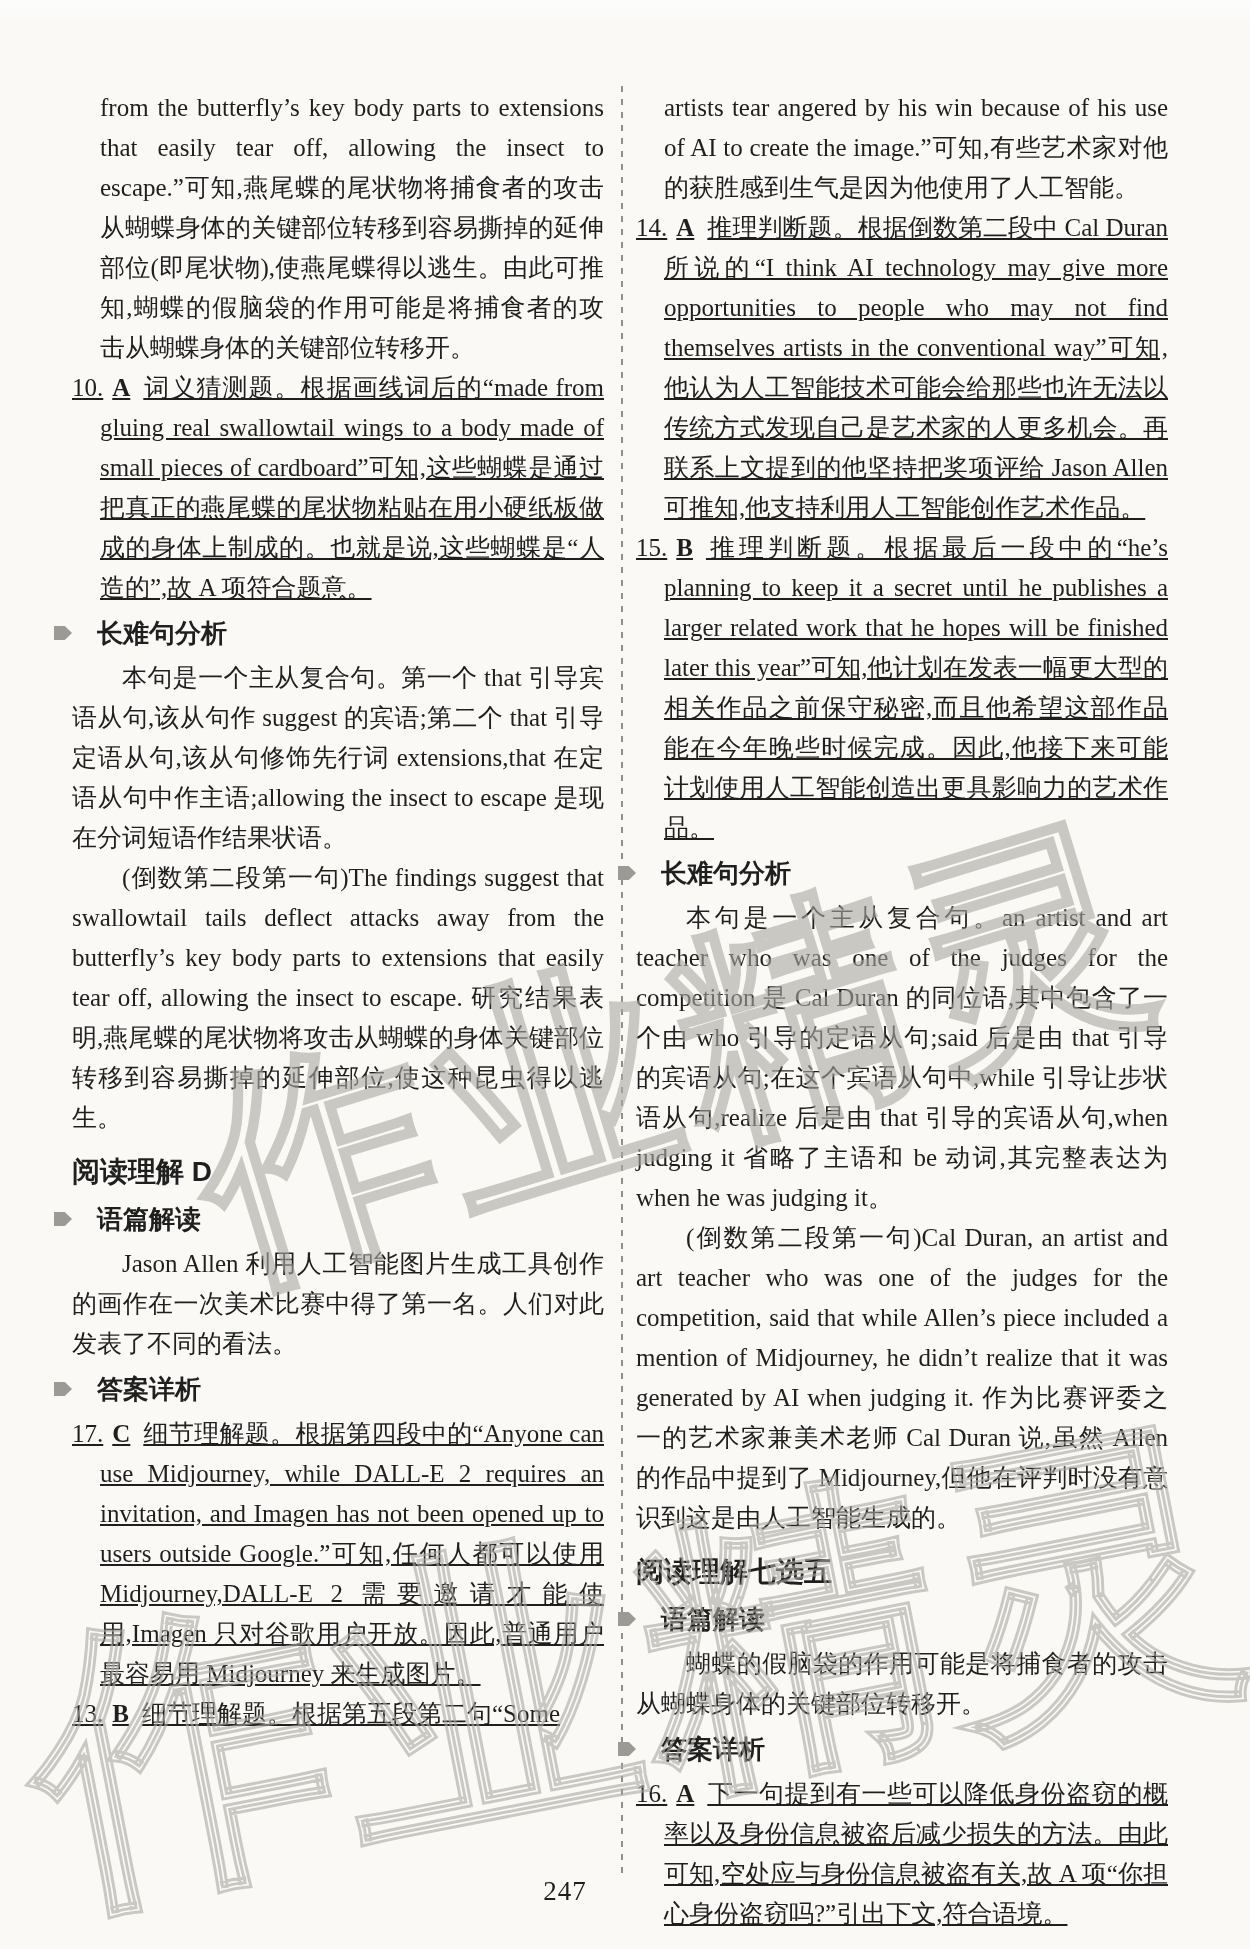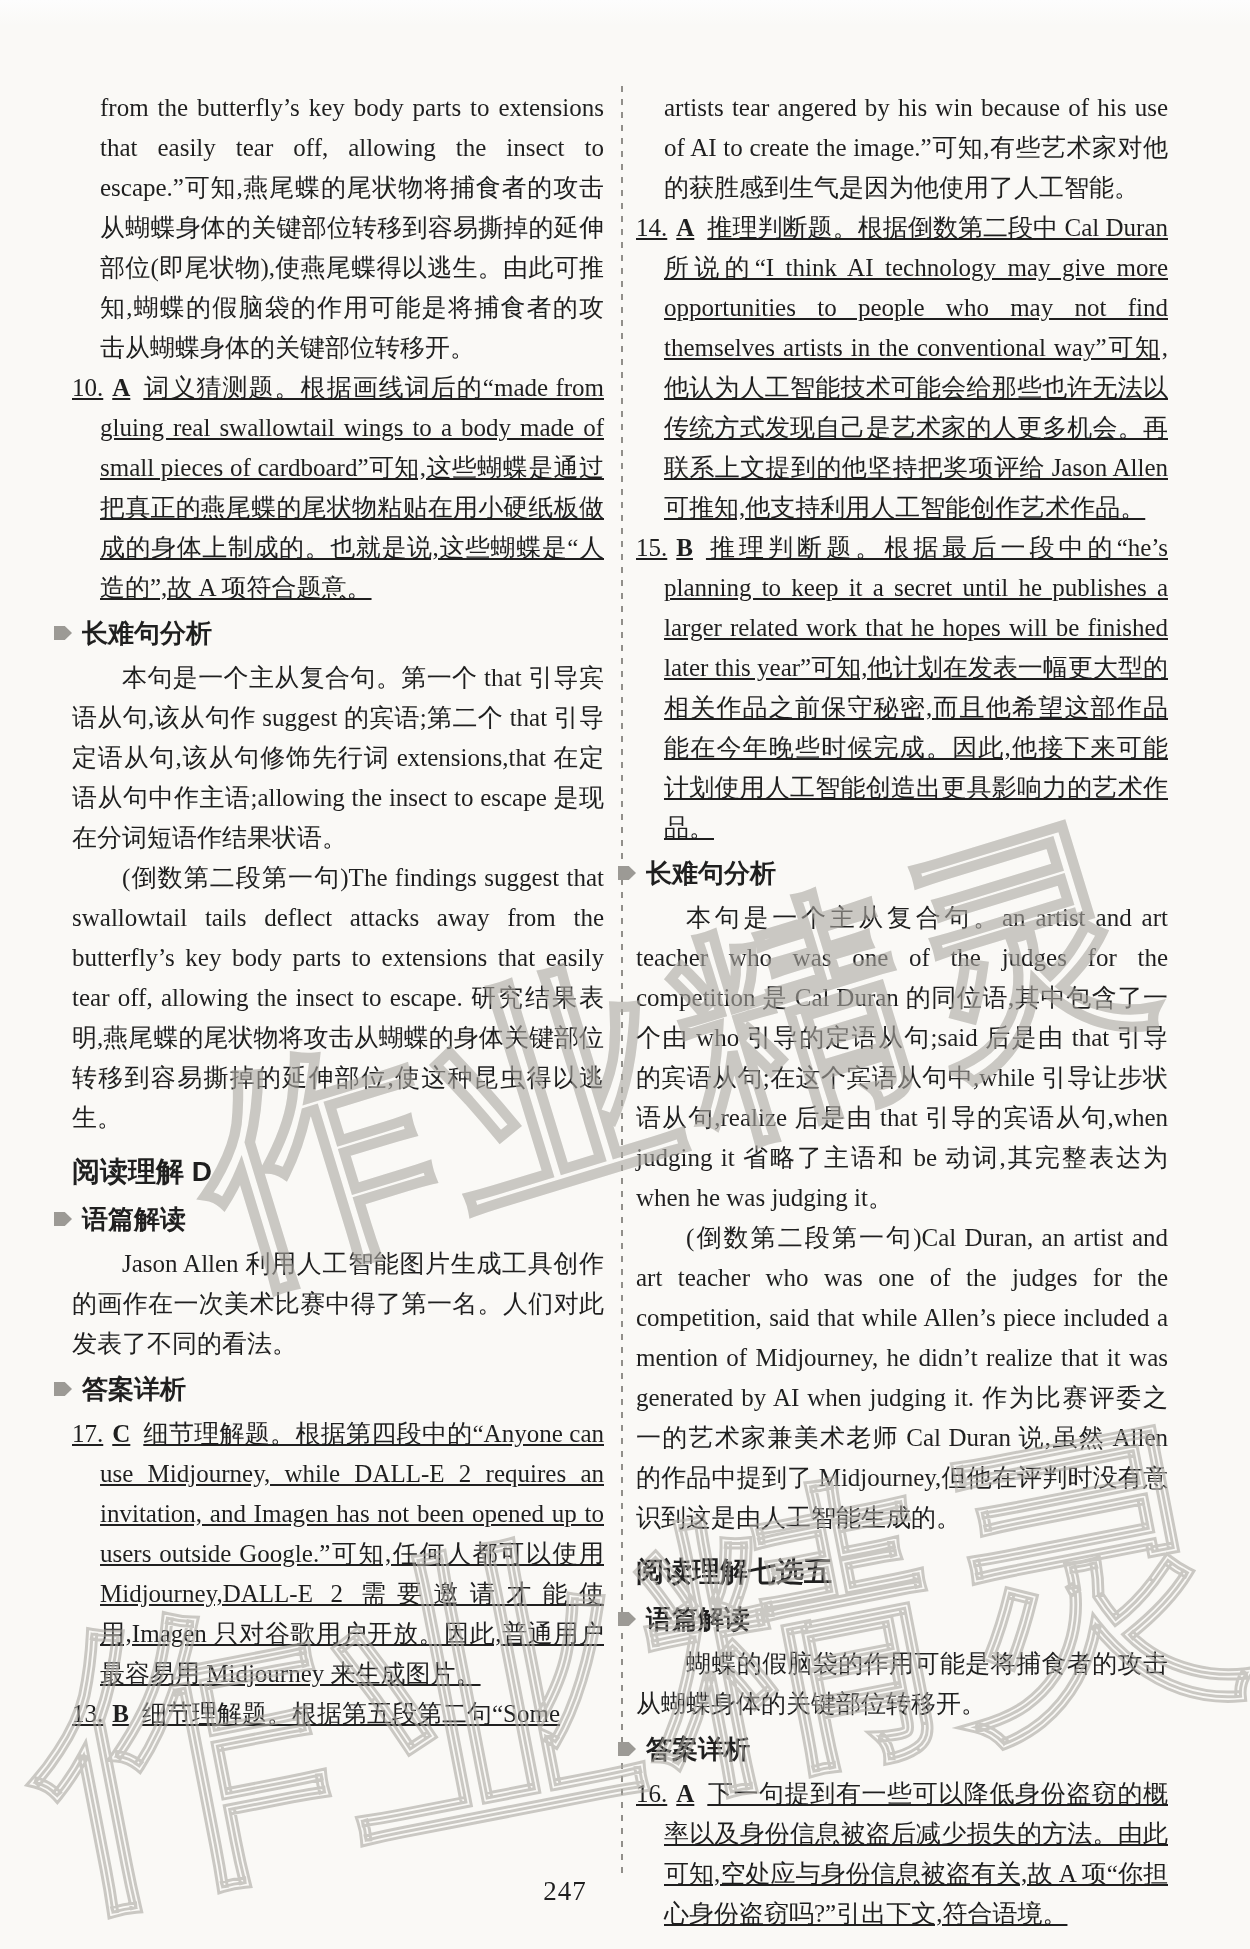--- a/index.html
+++ b/index.html
@@ -19,7 +19,7 @@
   .item .num{margin-right:9px;}
   .item .ans{font-weight:bold;margin-right:13px;}
   .para{margin:0;text-indent:2em;}
-  .sec{display:flex;align-items:center;gap:10px;margin:8px 0 8px -18px;
+  .sec{display:flex;align-items:center;gap:25px;margin:8px 0 8px -18px;
     font-family:"Liberation Sans","DejaVu Sans",sans-serif;
     font-size:26px;font-weight:bold;line-height:34px;}
   .arrow-icon{width:18px;height:14px;background:#9c9a95;flex:none;

